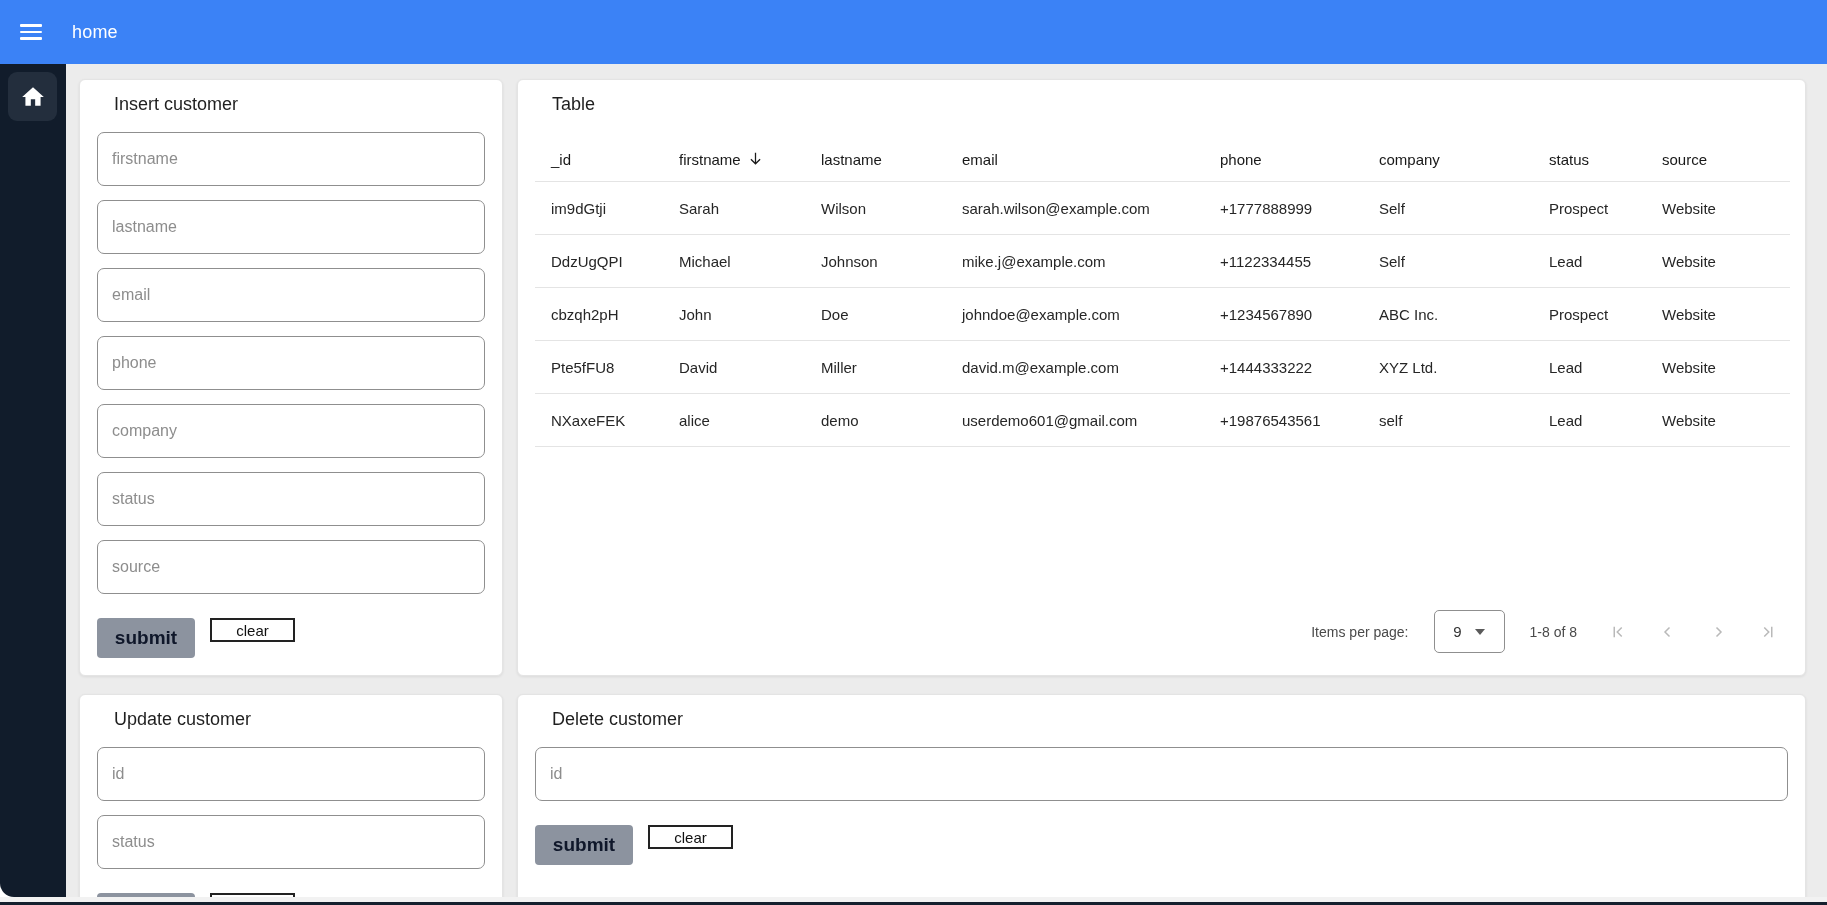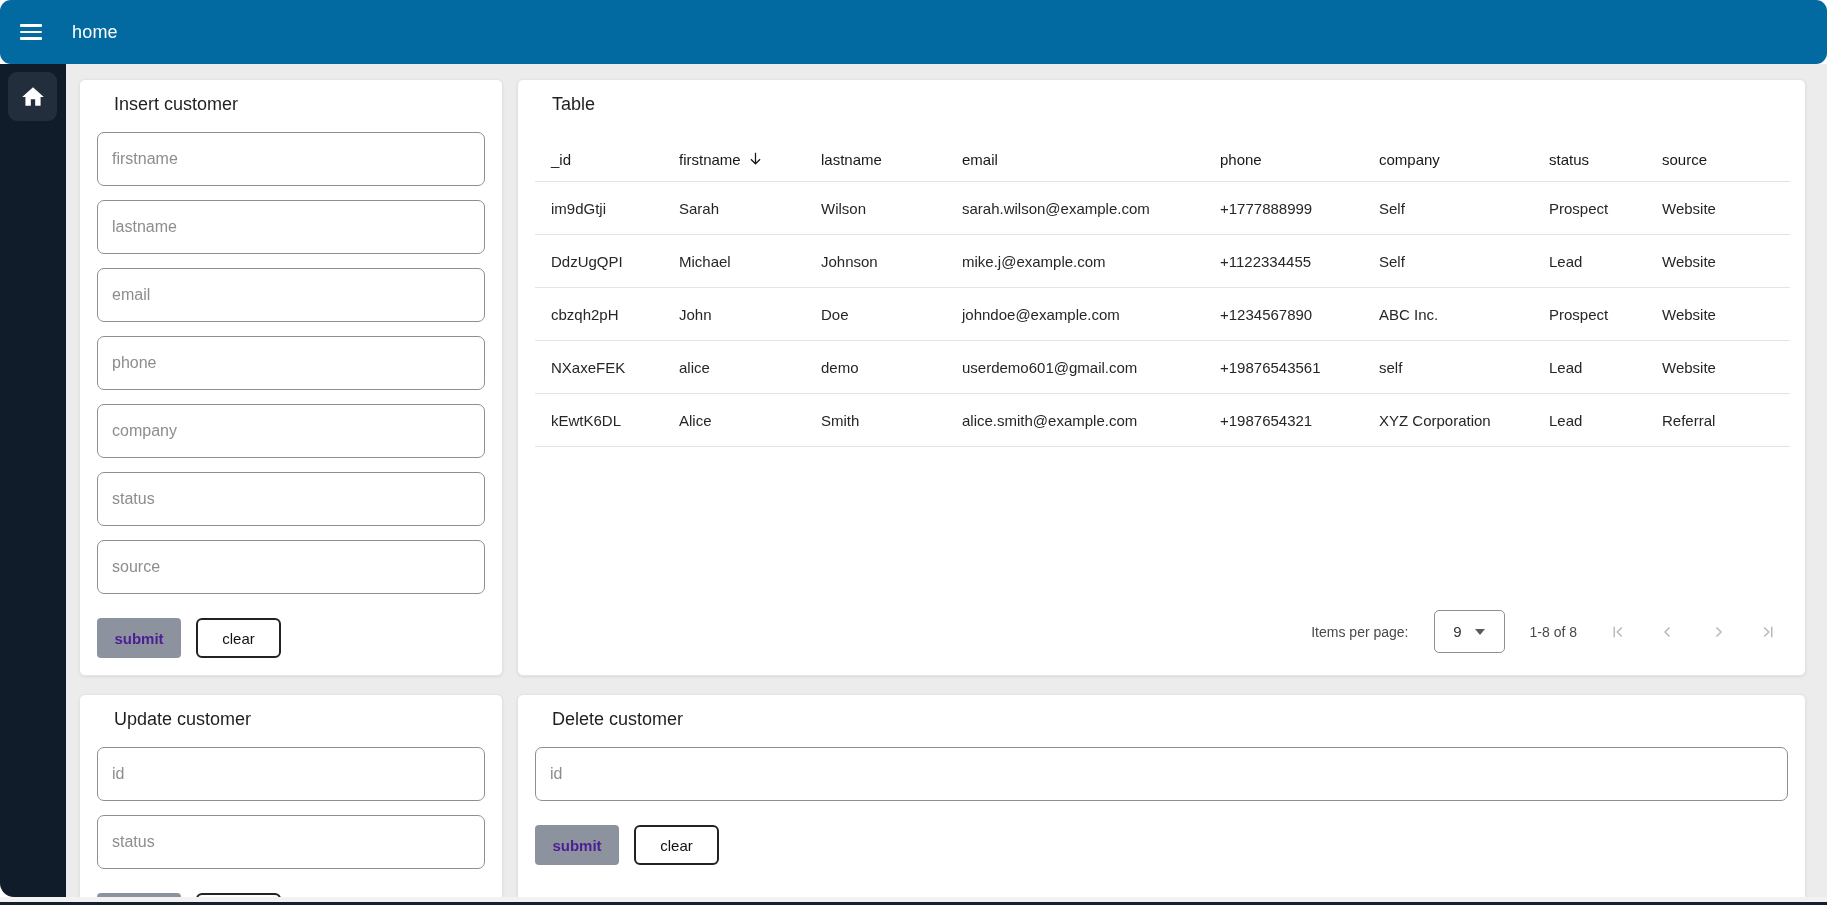--- a/index.html
+++ b/index.html
@@ -7,7 +7,7 @@
   .app{position:relative;width:1827px;height:905px;background:#ffffff;overflow:hidden;}
 
   
-  .topbar{position:absolute;left:0;top:0;width:1827px;height:64px;background:#0369a1;display:flex;align-items:center;z-index:5;border-radius:11px;}
+  .topbar{position:absolute;left:0;top:0;width:1827px;height:64px;background:#3b82f6;display:flex;align-items:center;z-index:5;}
   .menu-btn{margin-left:20px;width:24px;height:20px;background:none;border:none;padding:0;cursor:pointer;display:flex;flex-direction:column;justify-content:center;gap:4px;}
   .menu-btn span{display:block;width:22px;height:2.6px;background:#ffffff;border-radius:1px;}
   .topbar-title{color:#ffffff;font-size:18px;margin-left:28px;letter-spacing:.2px;}

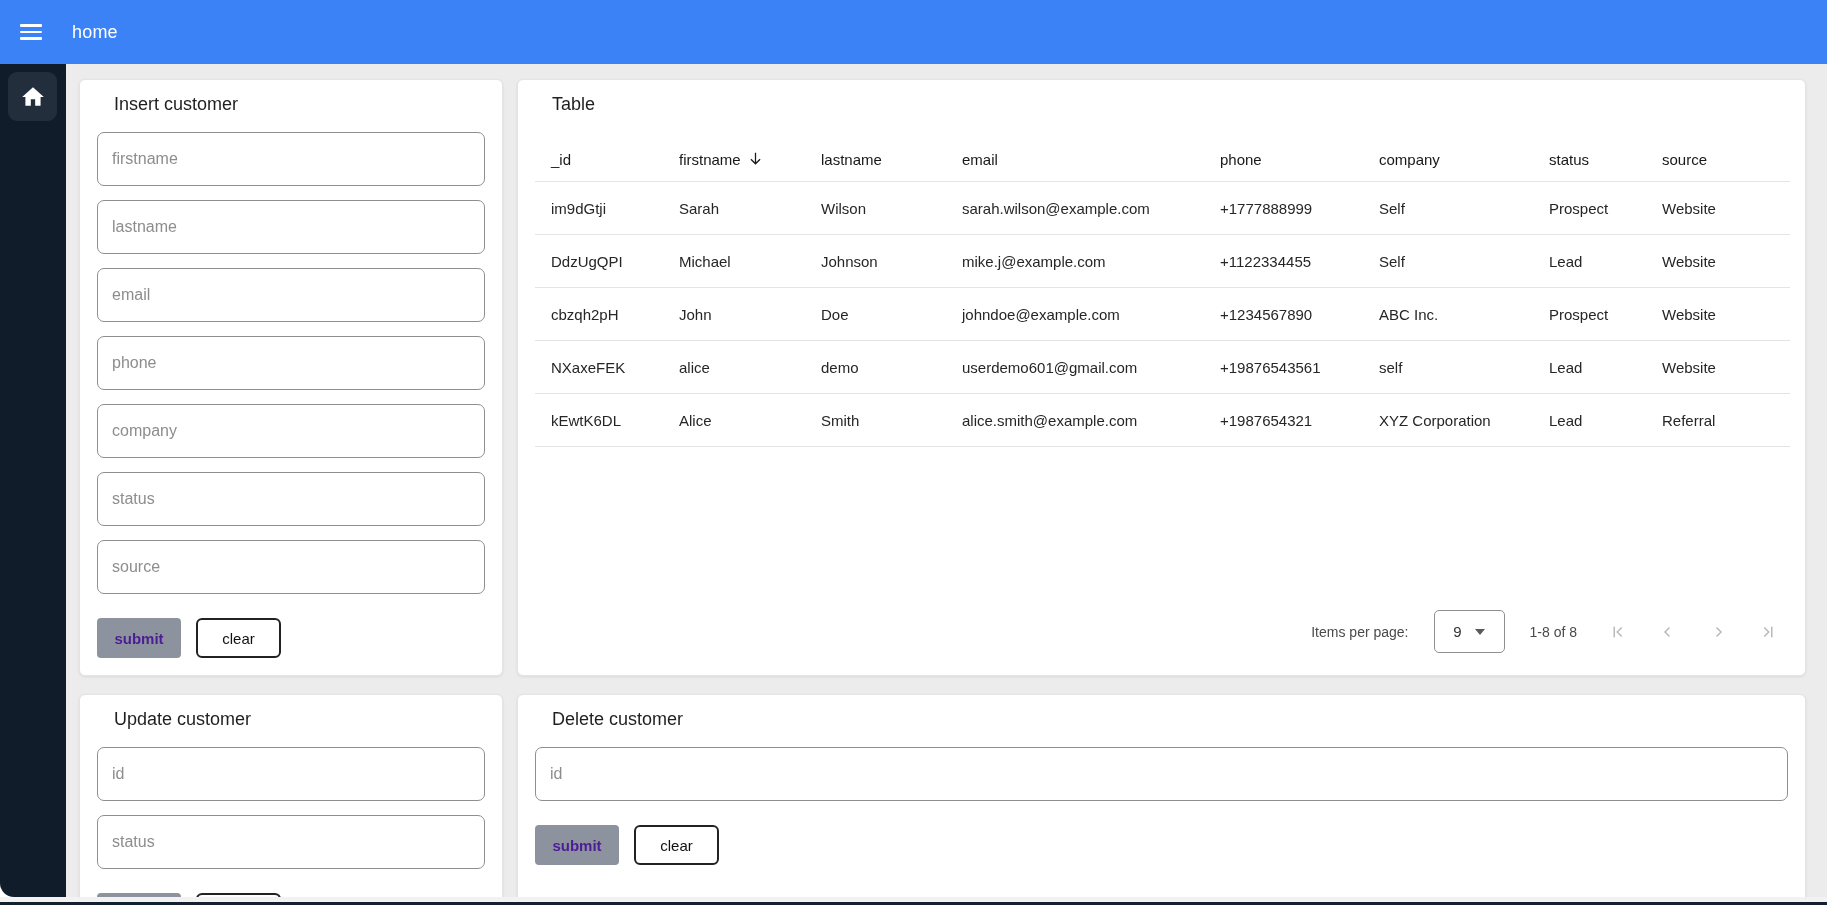--- a/index.html
+++ b/index.html
@@ -151,6 +151,16 @@
               <td>Website</td>
             </tr>
             <tr>
+              <td>Pte5fFU8</td>
+              <td>David</td>
+              <td>Miller</td>
+              <td>david.m@example.com</td>
+              <td>+1444333222</td>
+              <td>XYZ Ltd.</td>
+              <td>Lead</td>
+              <td>Website</td>
+            </tr>
+            <tr>
               <td>NXaxeFEK</td>
               <td>alice</td>
               <td>demo</td>

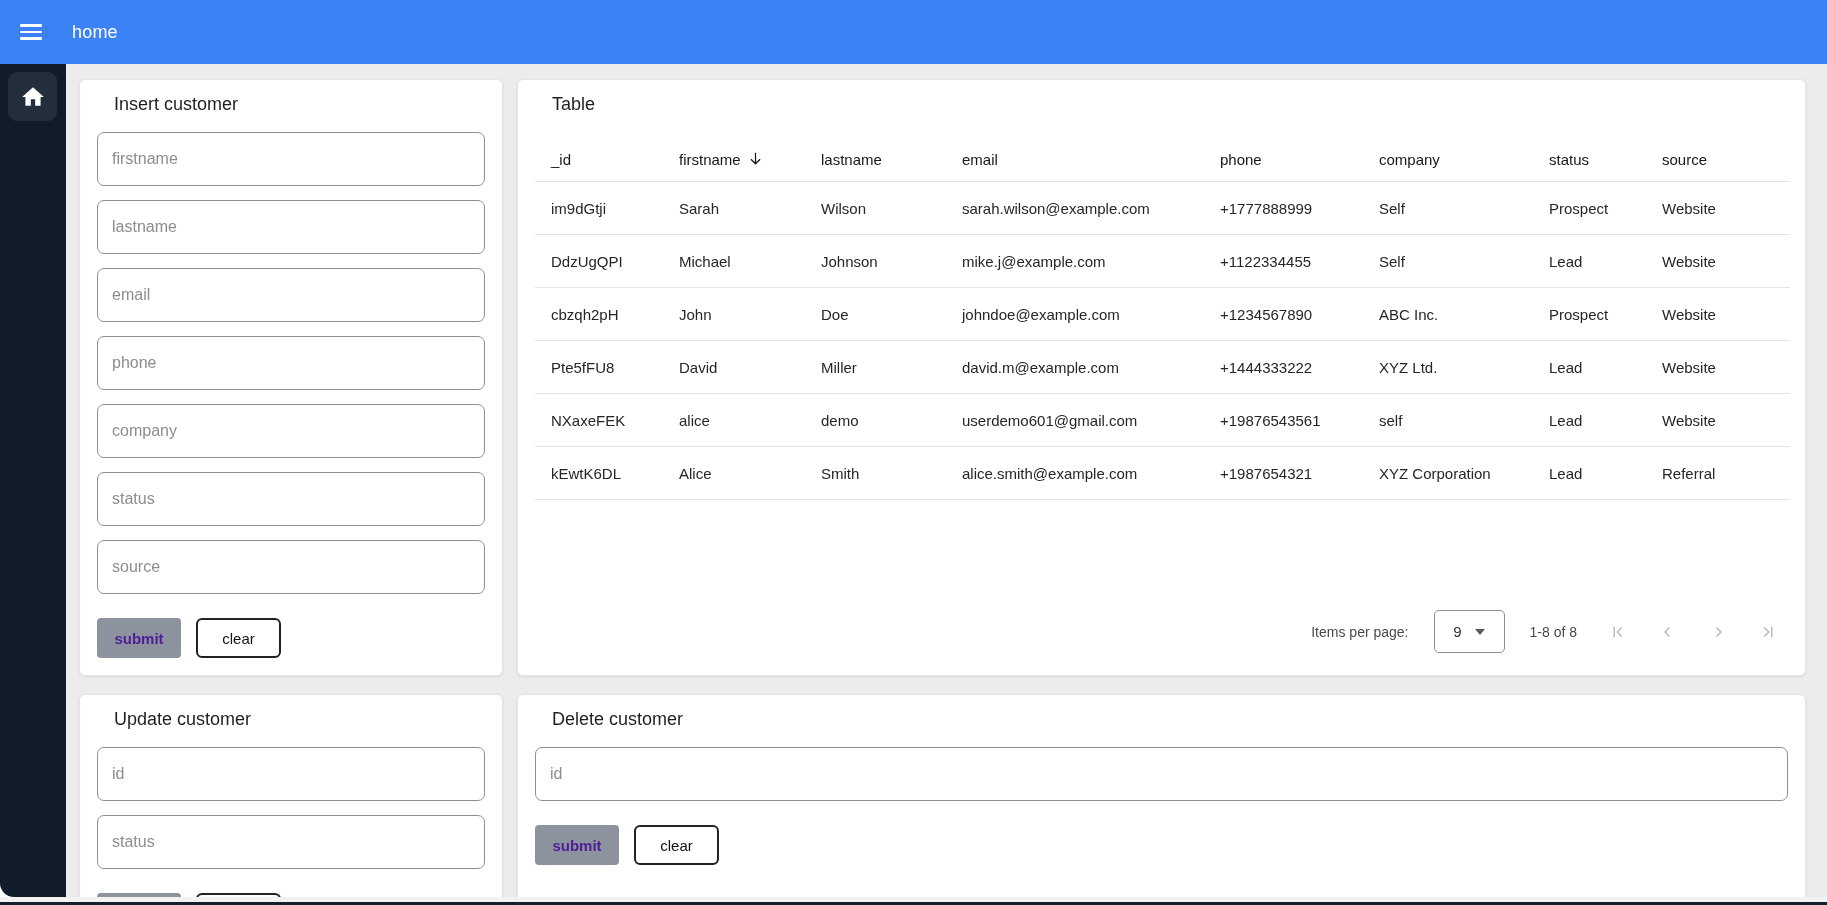--- a/index.html
+++ b/index.html
@@ -170,16 +170,6 @@
               <td>Lead</td>
               <td>Website</td>
             </tr>
-            <tr>
-              <td>kEwtK6DL</td>
-              <td>Alice</td>
-              <td>Smith</td>
-              <td>alice.smith@example.com</td>
-              <td>+1987654321</td>
-              <td>XYZ Corporation</td>
-              <td>Lead</td>
-              <td>Referral</td>
-            </tr>
           </tbody>
       </table>
       <div class="paginator">

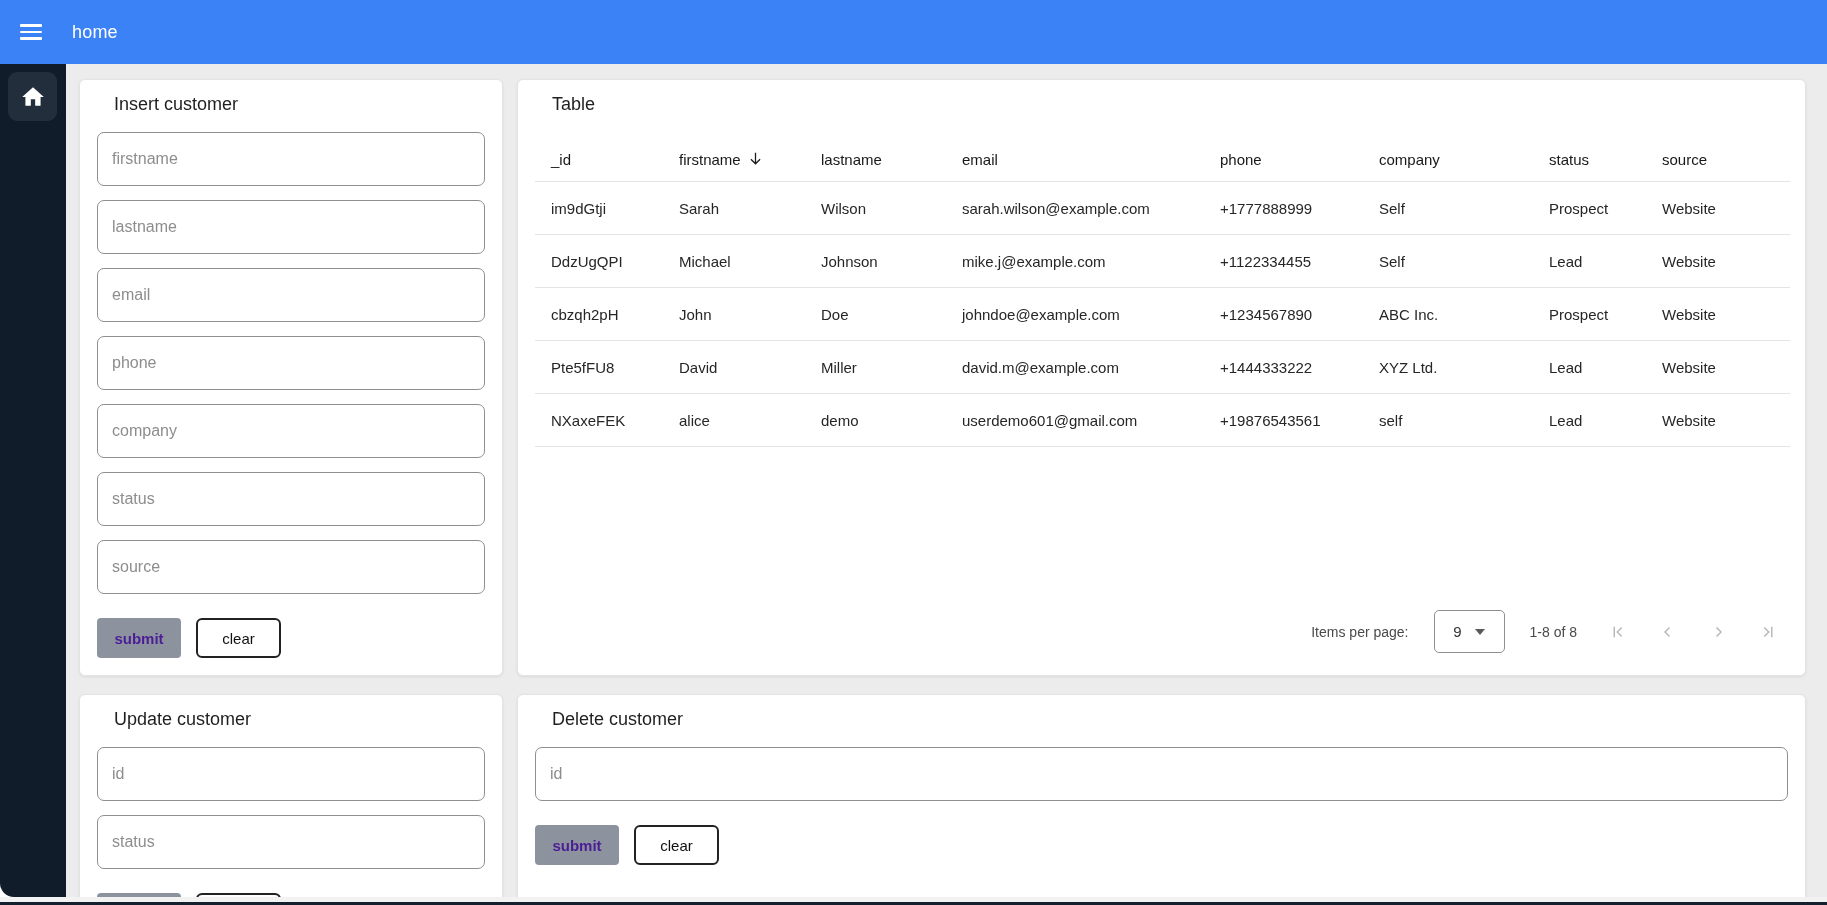--- a/index.html
+++ b/index.html
@@ -31,7 +31,7 @@
   .field::placeholder{color:#8d8d8d;}
 
   .btn-row{margin:24px 17px 0;display:flex;gap:15px;}
-  .btn-submit{width:84px;height:40px;background:#8c939f;color:#4c1d95;border:none;border-radius:4px;font-size:15px;font-weight:600;font-family:inherit;cursor:pointer;}
+  .btn-submit{width:98px;height:40px;background:#8c939f;color:#0f172a;border:none;border-radius:4px;font-size:19px;font-weight:600;font-family:inherit;cursor:pointer;}
   .btn-clear{width:85px;height:40px;background:#ffffff;color:#111111;border:2px solid #222222;border-radius:6px;font-size:15px;font-family:inherit;cursor:pointer;}
 
   

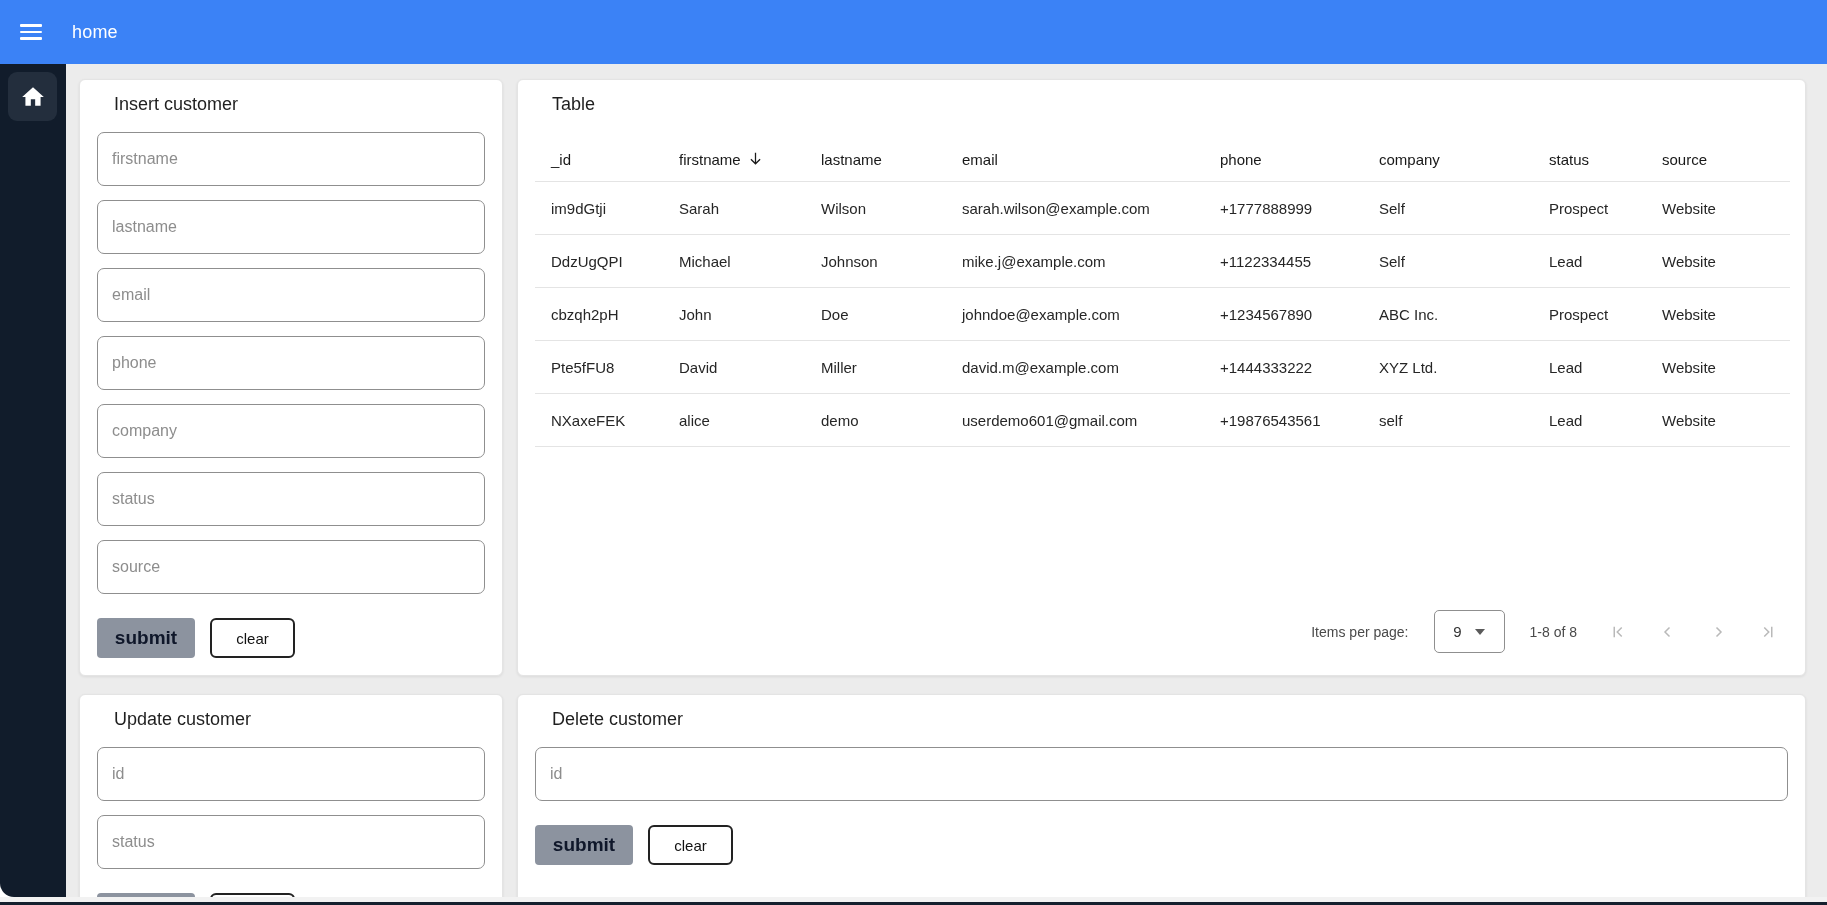--- a/index.html
+++ b/index.html
@@ -32,7 +32,7 @@
 
   .btn-row{margin:24px 17px 0;display:flex;gap:15px;}
   .btn-submit{width:98px;height:40px;background:#8c939f;color:#0f172a;border:none;border-radius:4px;font-size:19px;font-weight:600;font-family:inherit;cursor:pointer;}
-  .btn-clear{width:85px;height:40px;background:#ffffff;color:#111111;border:2px solid #222222;border-radius:6px;font-size:15px;font-family:inherit;cursor:pointer;}
+  .btn-clear{width:85px;height:24px;background:#ffffff;color:#111111;border:2px solid #222222;border-radius:0;font-size:15px;font-family:inherit;cursor:pointer;}
 
   
   .data-table{margin:20px 17px 0;width:1255px;border-collapse:collapse;table-layout:fixed;}

